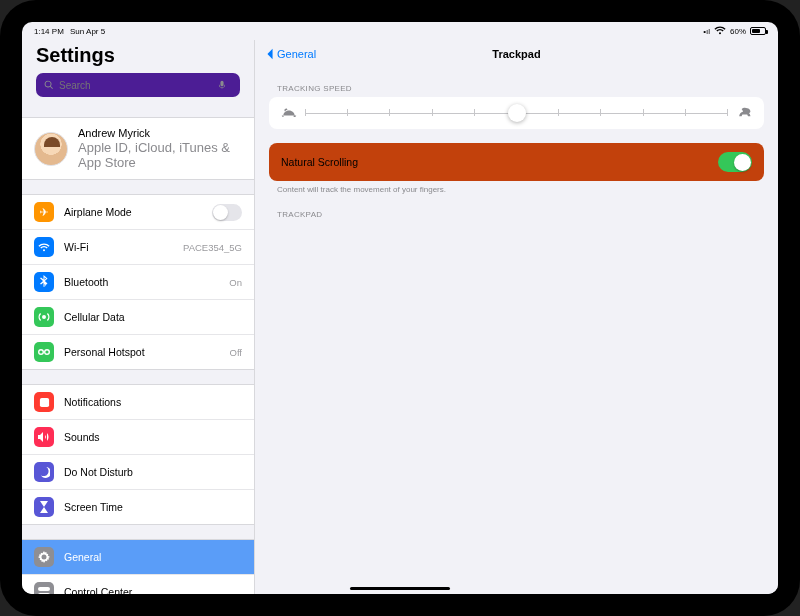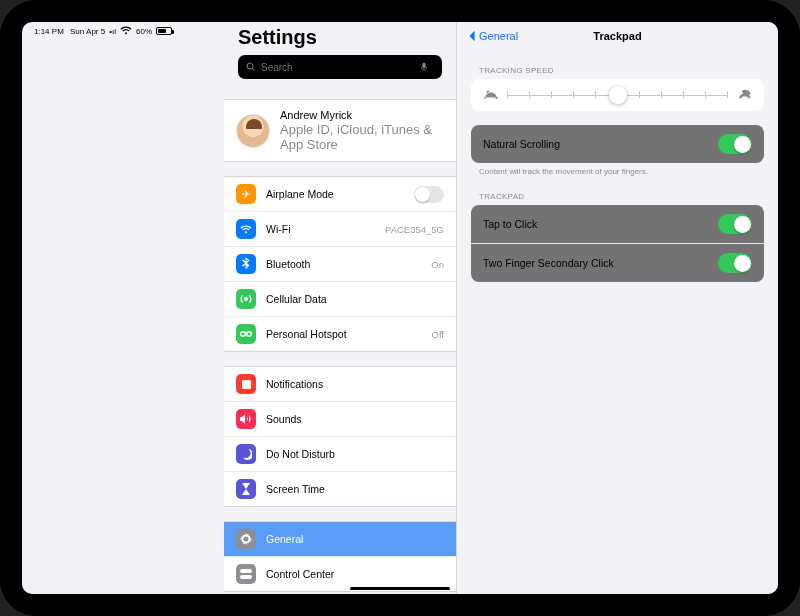--- a/index.html
+++ b/index.html
@@ -5,7 +5,7 @@
   * { box-sizing: border-box; margin: 0; padding: 0; font-family: -apple-system, "Helvetica Neue", Arial, sans-serif; }
   body { background:#222; display:flex; align-items:center; justify-content:center; height:616px; width:800px; overflow:hidden;}
   .bezel { width:800px; height:616px; background:#000; border-radius:36px; padding:22px; position:relative; }
-  .screen { width:100%; height:100%; background:#f2f2f7; border-radius:10px; overflow:hidden; position:relative; display:flex; gap:40px;}
+  .screen { width:100%; height:100%; background:#f2f2f7; border-radius:10px; overflow:hidden; position:relative; display:flex; flex-direction:column;}
   .statusbar { height:18px; display:flex; align-items:center; justify-content:space-between; padding:0 12px; font-size:8px; color:#000; font-weight:500;}
   .statusbar .left span{margin-right:4px;}
   .statusbar .right { display:flex; align-items:center; gap:4px;}

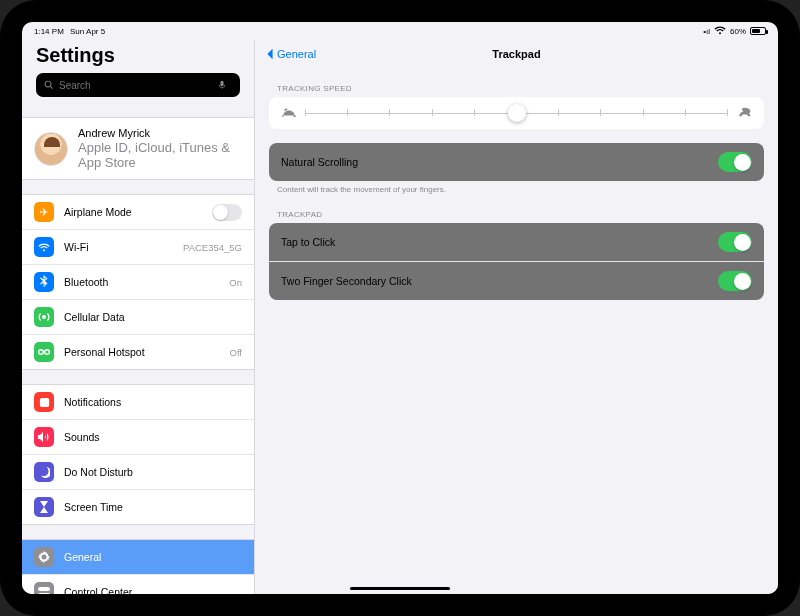--- a/index.html
+++ b/index.html
@@ -16,7 +16,7 @@
   .sidebar { width:232px; background:#f2f2f7; display:flex; flex-direction:column; overflow-y:auto;}
   .sidebar-header { padding:4px 14px 6px;}
   .sidebar-title { font-size:20px; font-weight:700; color:#000; margin-bottom:6px;}
-  .search { display:flex; align-items:center; background:#000000; border-radius:7px; padding:12px 8px; height:24px;}
+  .search { display:flex; align-items:center; background:#4c1d95; border-radius:7px; padding:12px 8px; height:24px;}
   .search svg{width:10px;height:10px;fill:#8a8a8e;margin-right:5px;flex-shrink:0;}
   .search input{flex:1;border:none;background:transparent;font-size:10px;color:#8a8a8e;outline:none;}
   .mic{width:10px;height:10px;fill:#8a8a8e;}

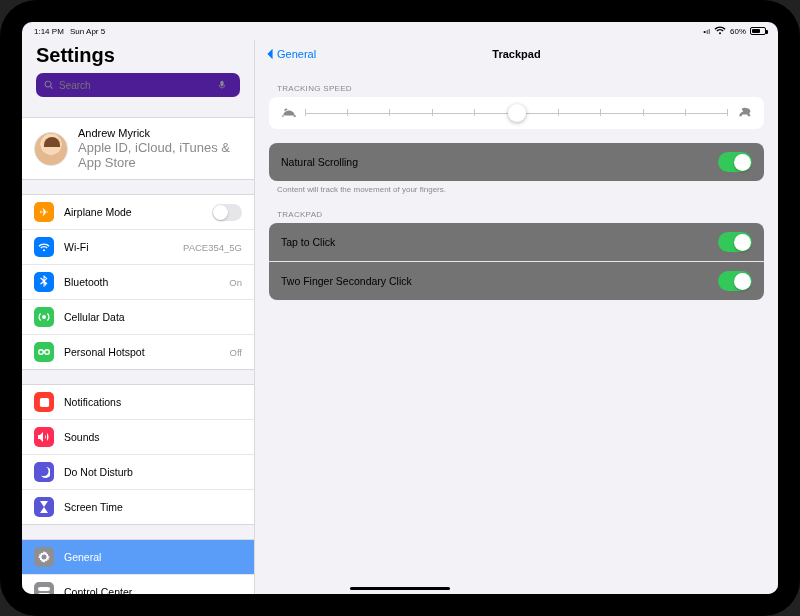--- a/index.html
+++ b/index.html
@@ -44,7 +44,7 @@
   .detail-body{flex:1;overflow-y:auto;padding:0 14px 18px;}
   .section-label{font-size:8px;color:#8a8a8e;letter-spacing:0.3px;text-transform:uppercase;margin:16px 8px 4px;}
   .section-foot{font-size:8px;color:#8a8a8e;margin:4px 8px 0;}
-  .card{background:#737373;border-radius:8px;overflow:hidden;}
+  .card{background:#c2410c;border-radius:8px;overflow:hidden;}
   .card .drow{display:flex;align-items:center;padding:9px 12px;font-size:10.5px;color:#000;border-top:0.5px solid #e6e6e9;}
   .card .drow:first-child{border-top:none;}
   .drow .dlabel{flex:1;}

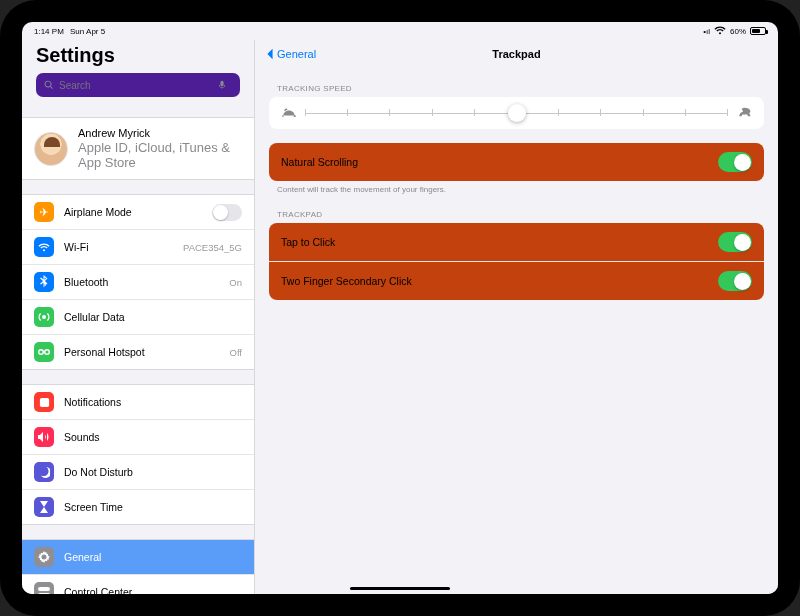--- a/index.html
+++ b/index.html
@@ -268,20 +268,6 @@
           <div class="section-foot">Content will track the movement of your fingers.</div>
 
           <div class="section-label">TRACKPAD</div>
-          <div class="card">
-            <div class="drow">
-              <div class="dlabel">Tap to Click</div>
-              <div class="toggle">
-                  <div class="knob"></div>
-                </div>
-            </div>
-            <div class="drow">
-              <div class="dlabel">Two Finger Secondary Click</div>
-              <div class="toggle">
-                  <div class="knob"></div>
-                </div>
-            </div>
-          </div>
         </div>
       </div>
     </div>

